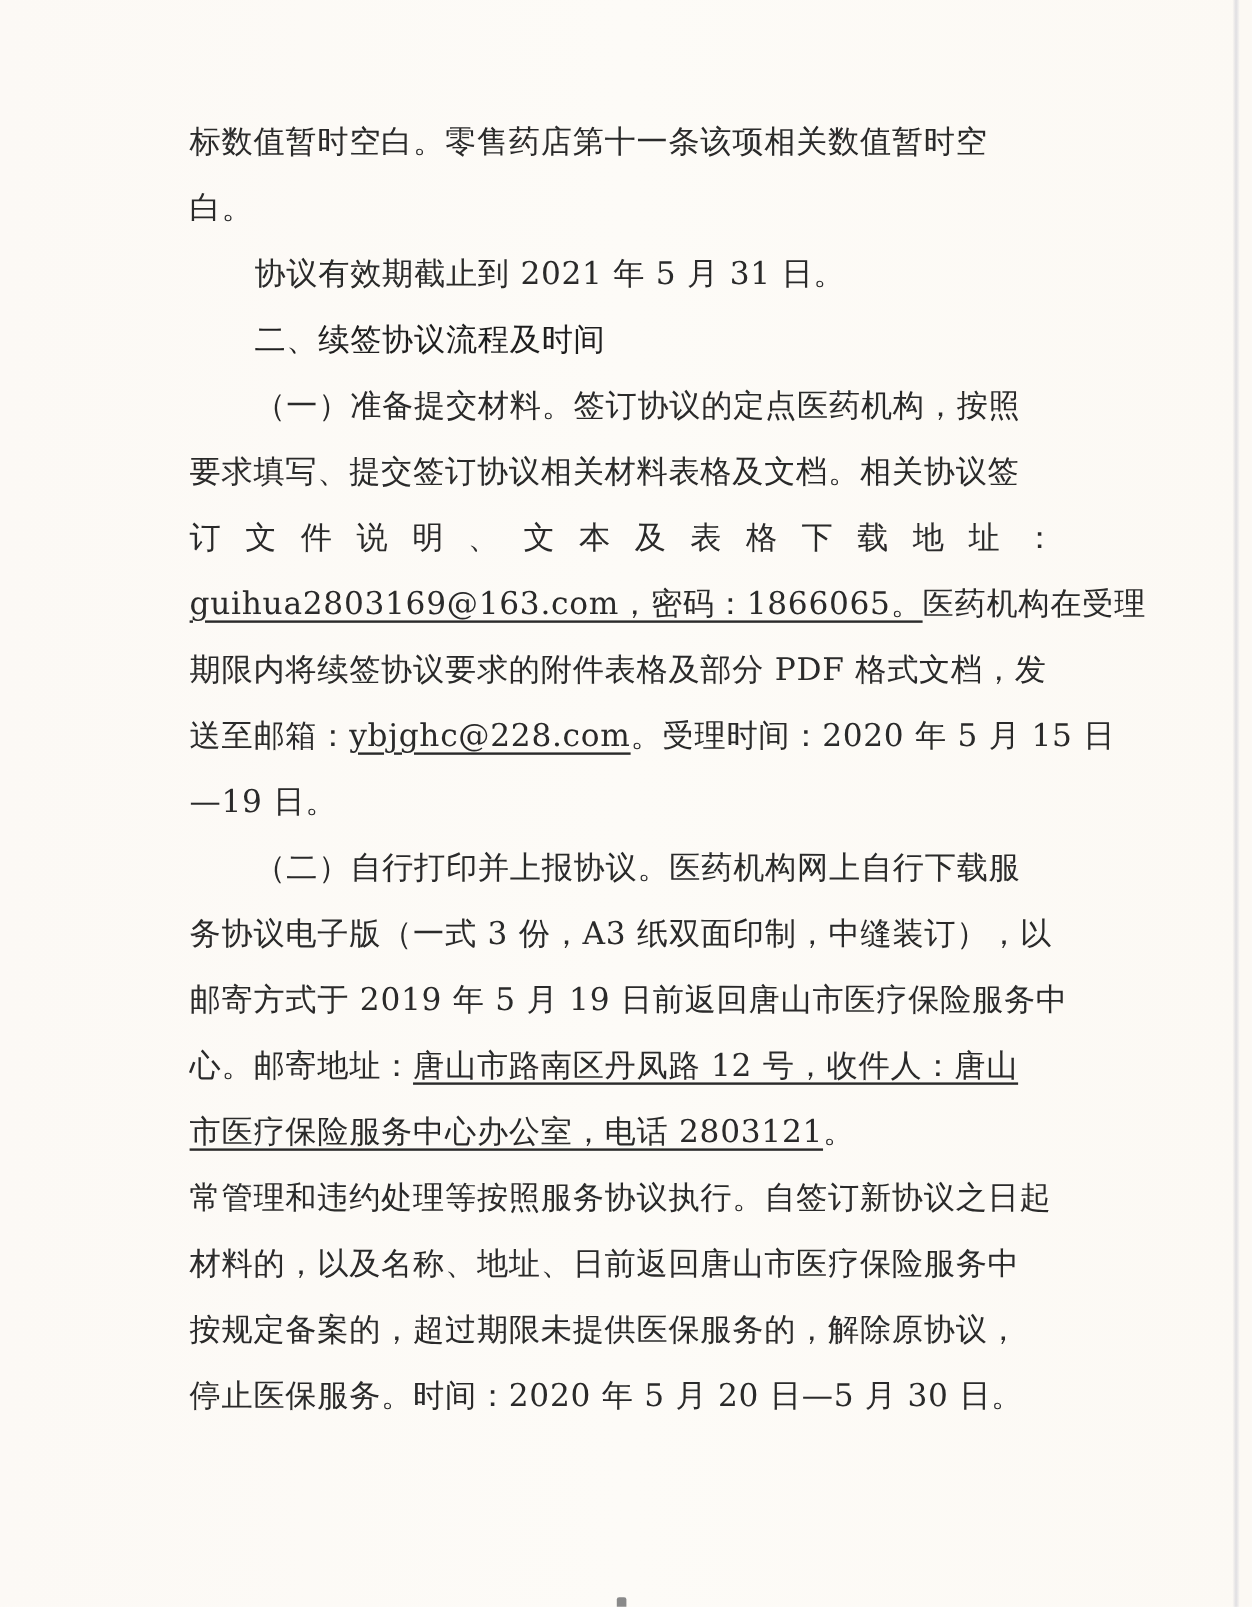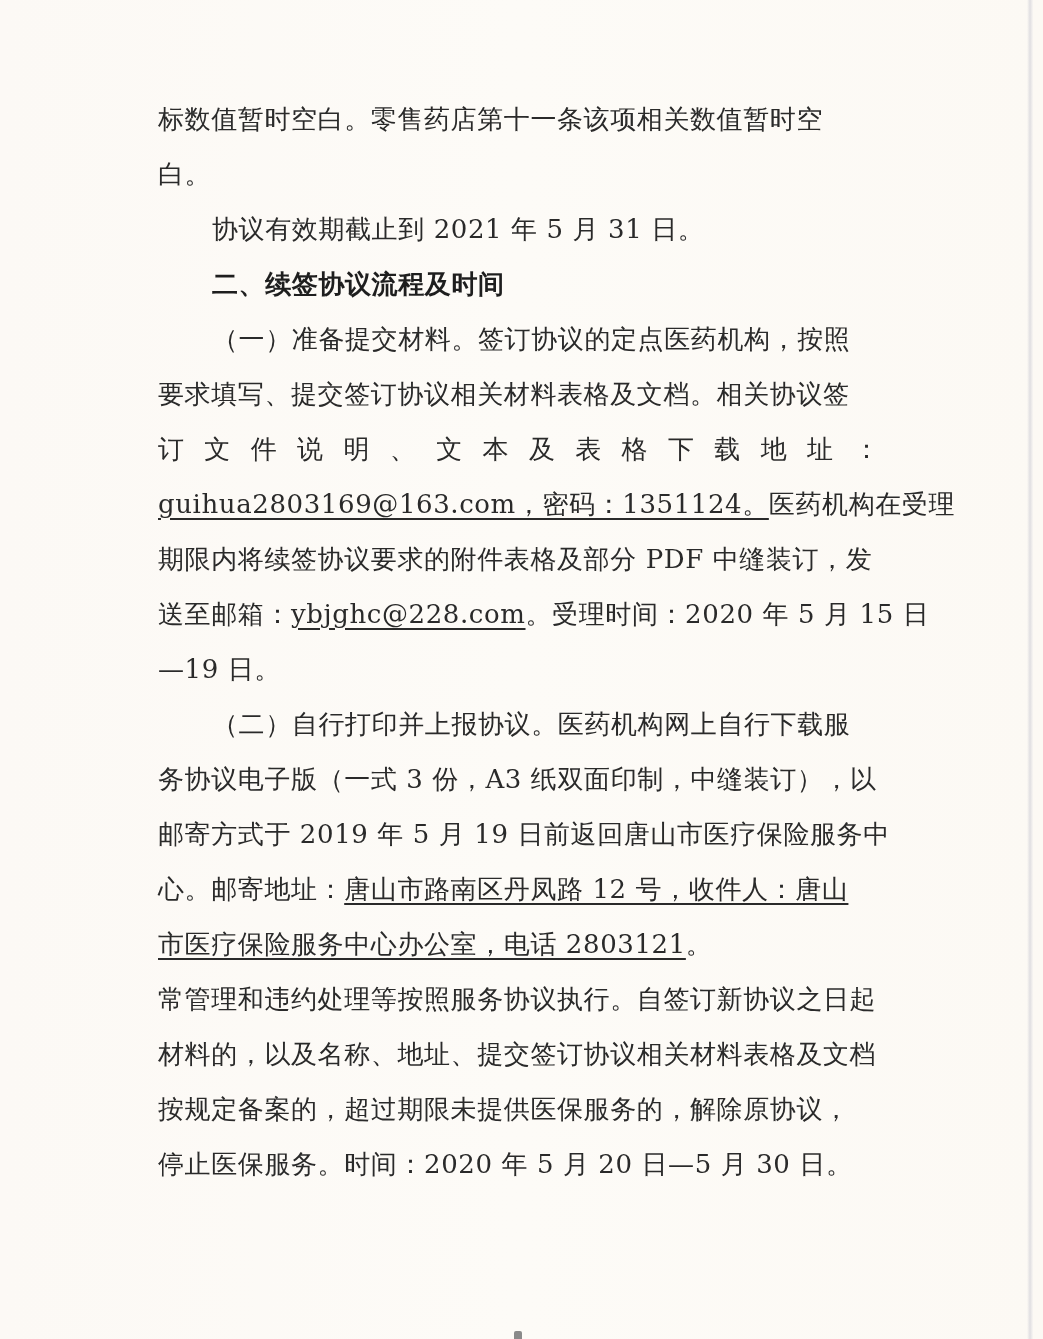--- a/index.html
+++ b/index.html
@@ -57,7 +57,7 @@
     }
     .heading {
       font-family: "DejaVu Sans", "Liberation Sans", sans-serif;
-      font-weight: bold;
+      font-weight: normal;
       color: #1e1e1e;
     }
     .u {

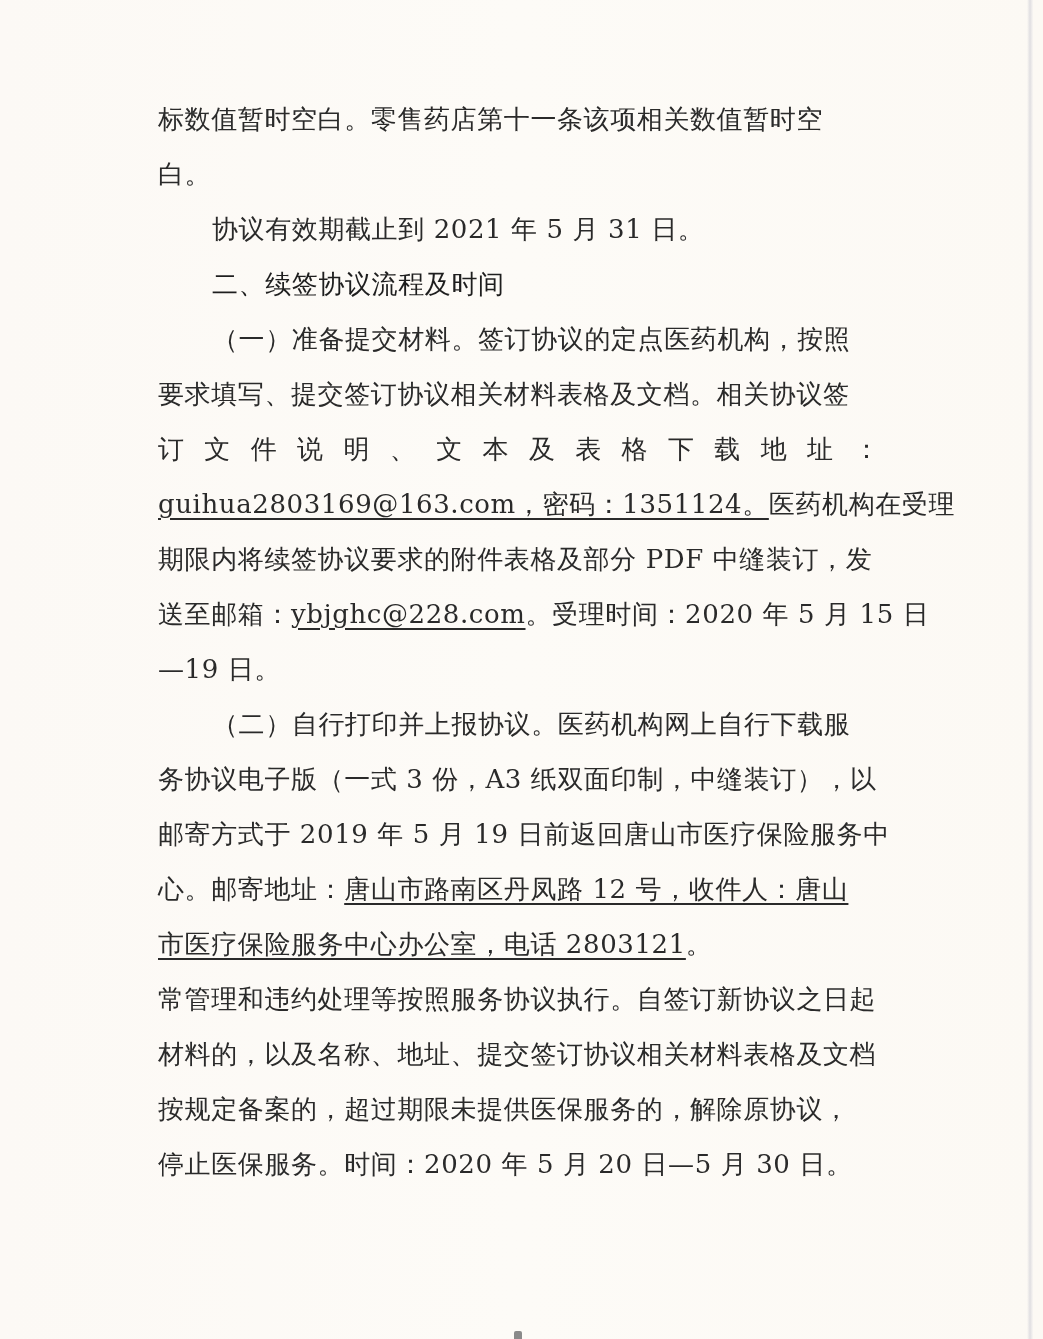--- a/index.html
+++ b/index.html
@@ -111,7 +111,7 @@
         <span class="ch">：</span>
       </div>
     <div class="line">
-      <span class="u">guihua2803169@163.com，密码：1351124。</span><span>医药机构在受理</span>
+      <span class="u">guihua2803169@163.com，密码：1866065。</span><span>医药机构在受理</span>
     </div>
     <div class="line">期限内将续签协议要求的附件表格及部分 PDF 中缝装订，发</div>
     <div class="line">

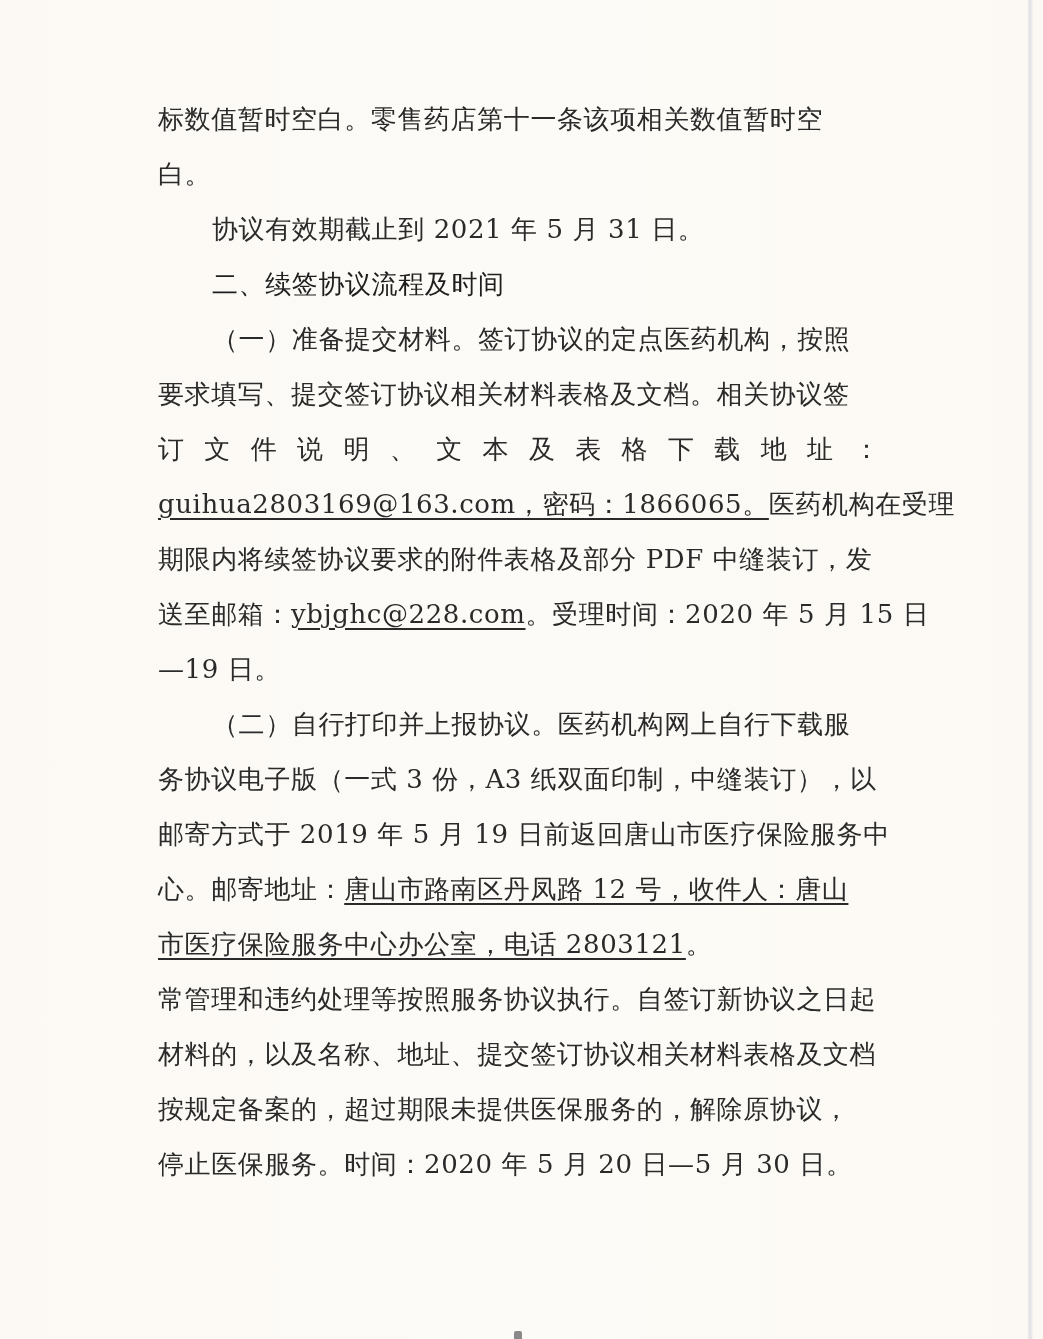--- a/index.html
+++ b/index.html
@@ -113,7 +113,7 @@
     <div class="line">
       <span class="u">guihua2803169@163.com，密码：1866065。</span><span>医药机构在受理</span>
     </div>
-    <div class="line">期限内将续签协议要求的附件表格及部分 PDF 中缝装订，发</div>
+    <div class="line">期限内将续签协议要求的附件表格及部分 PDF 格式文档，发</div>
     <div class="line">
       <span>送至邮箱：</span><span class="u">ybjghc@228.com</span><span>。受理时间：2020 年 5 月 15 日</span>
     </div>

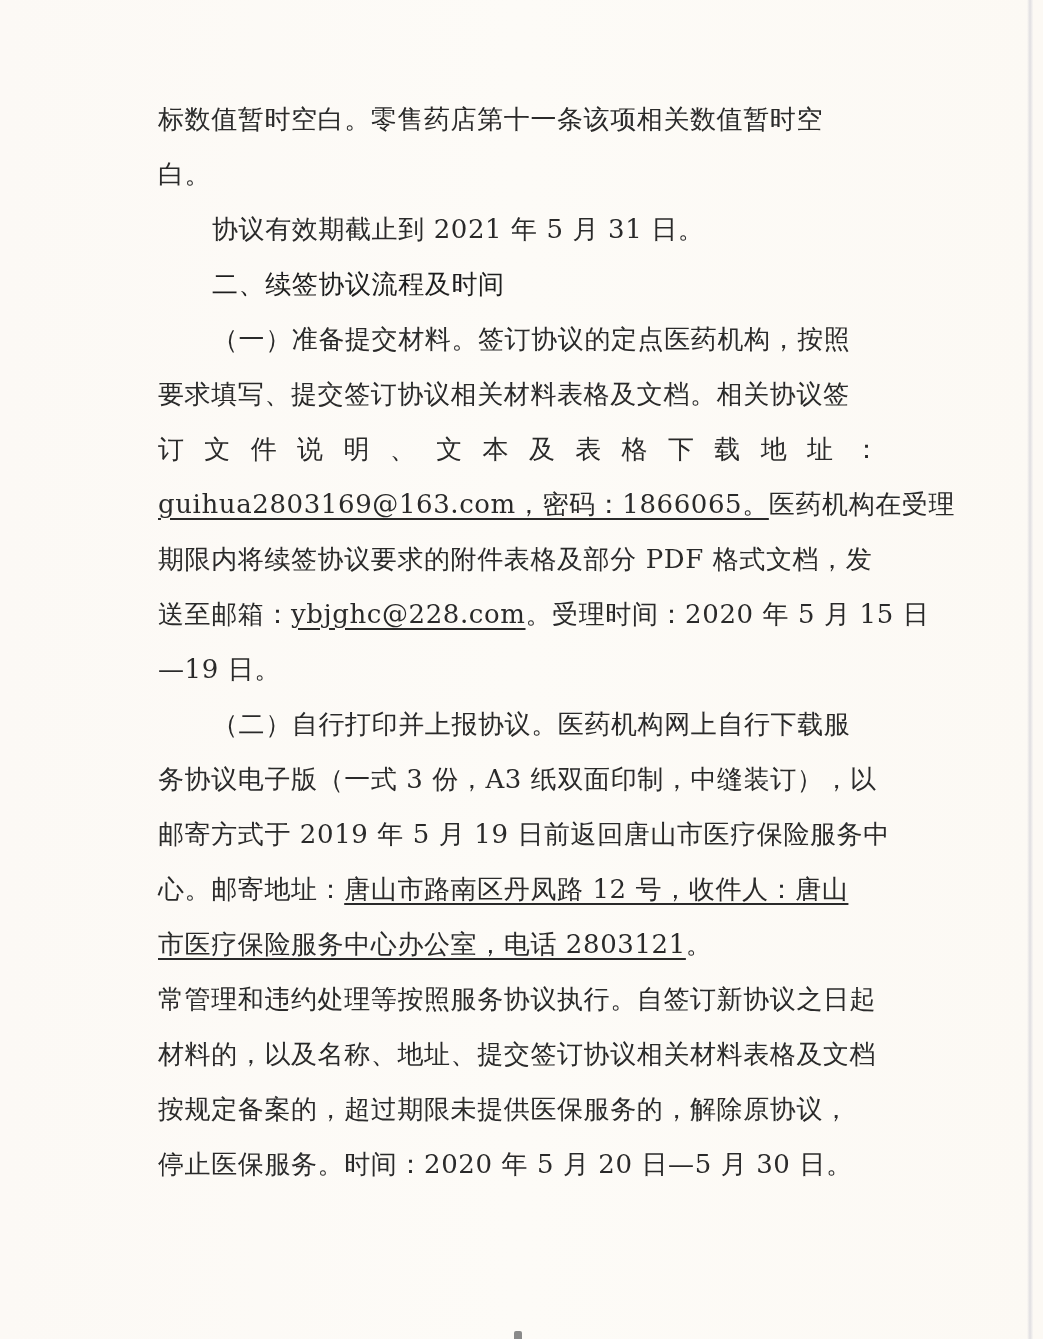--- a/index.html
+++ b/index.html
@@ -130,7 +130,7 @@
     </div>
 
     <div class="line">常管理和违约处理等按照服务协议执行。自签订新协议之日起</div>
-    <div class="line">材料的，以及名称、地址、提交签订协议相关材料表格及文档</div>
+    <div class="line">材料的，以及名称、地址、日前返回唐山市医疗保险服务中</div>
     <div class="line">按规定备案的，超过期限未提供医保服务的，解除原协议，</div>
     <div class="line">停止医保服务。时间：2020 年 5 月 20 日—5 月 30 日。</div>
 

